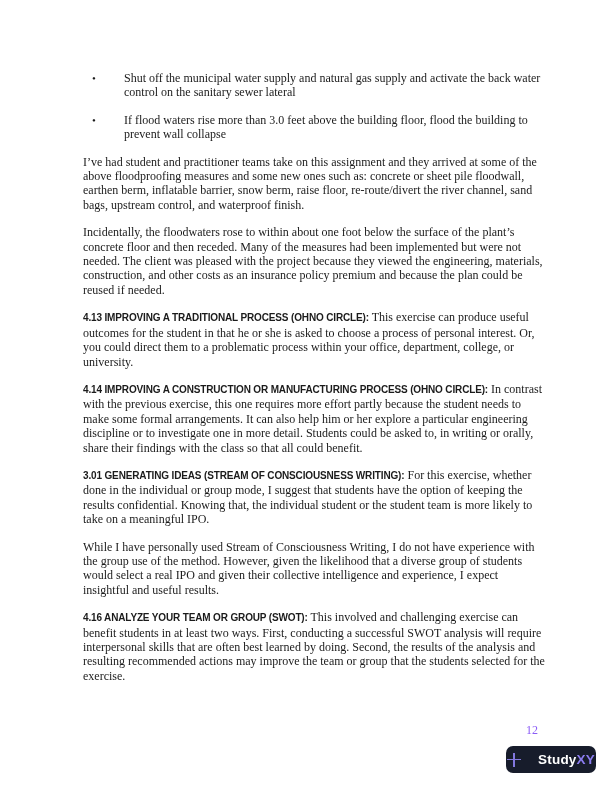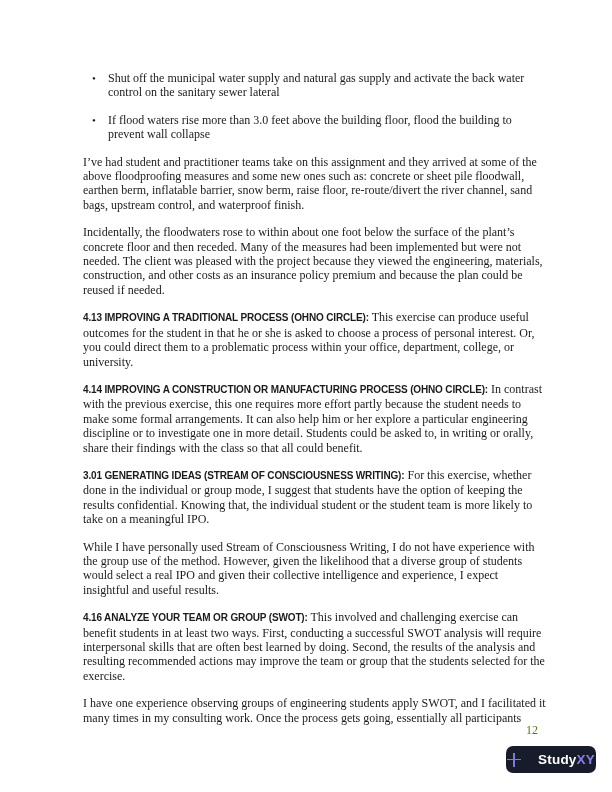--- a/index.html
+++ b/index.html
@@ -30,7 +30,7 @@
     width: 16px;
     font-size: 11px;
   }
-  .bullet-text { flex: 1; }
+  .bullet-text { flex: 1; margin-left: 16px; }
   .para {
     margin: 0 0 13px 15px;
   }

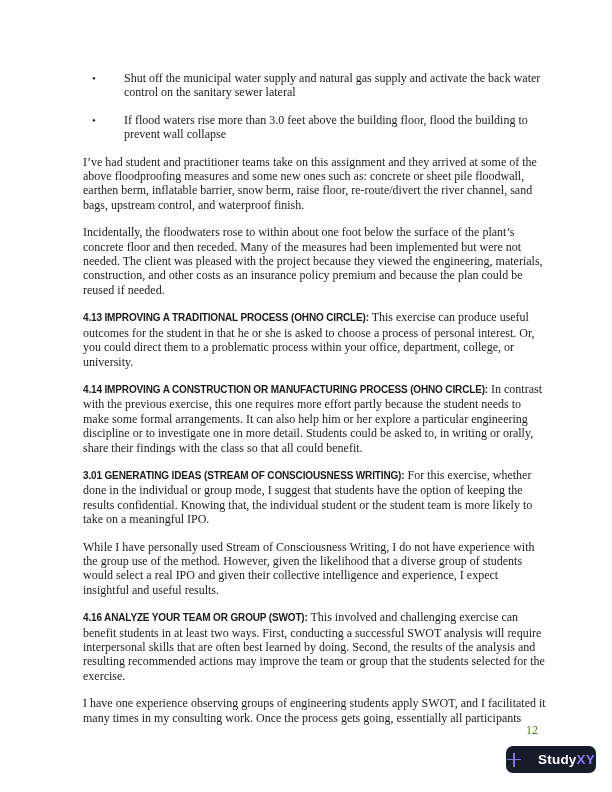--- a/index.html
+++ b/index.html
@@ -111,7 +111,6 @@
       <p class="para"><span class="para-heading">3.01 GENERATING IDEAS (STREAM OF CONSCIOUSNESS WRITING):</span> <span>For this exercise, whether done in the individual or group mode, I suggest that students have the option of keeping the results confidential. Knowing that, the individual student or the student team is more likely to take on a meaningful IPO.</span></p>
       <p class="para"><span>While I have personally used Stream of Consciousness Writing, I do not have experience with the group use of the method. However, given the likelihood that a diverse group of students would select a real IPO and given their collective intelligence and experience, I expect insightful and useful results.</span></p>
       <p class="para"><span class="para-heading">4.16 ANALYZE YOUR TEAM OR GROUP (SWOT):</span> <span>This involved and challenging exercise can benefit students in at least two ways. First, conducting a successful SWOT analysis will require interpersonal skills that are often best learned by doing. Second, the results of the analysis and resulting recommended actions may improve the team or group that the students selected for the exercise.</span></p>
-      <p class="para"><span>I have one experience observing groups of engineering students apply SWOT, and I facilitated it many times in my consulting work. Once the process gets going, essentially all participants</span></p>
     </div>
 
   <div class="page-number">12</div>

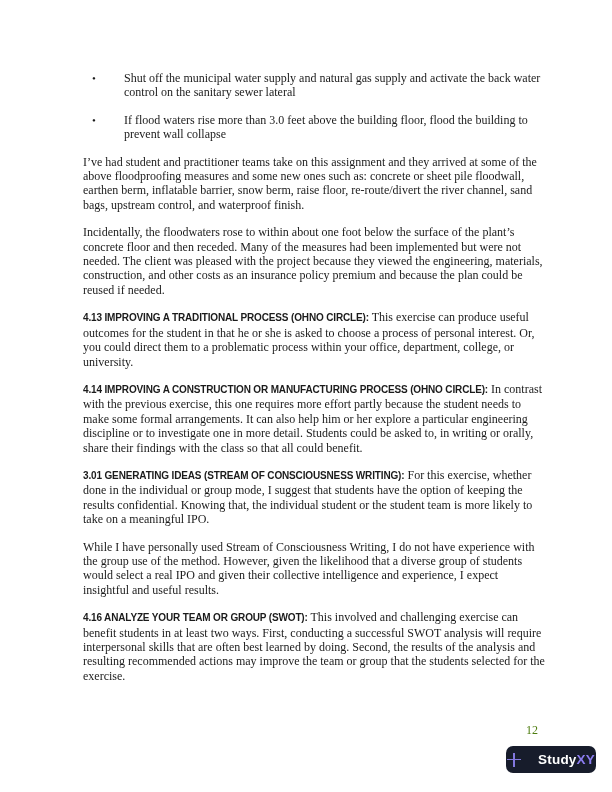--- a/index.html
+++ b/index.html
@@ -48,7 +48,7 @@
     width: 60px;
     text-align: center;
     font-size: 12px;
-    color: #4d7c0f;
+    color: #8b5cf6;
   }
   .logo-badge {
     position: absolute;

